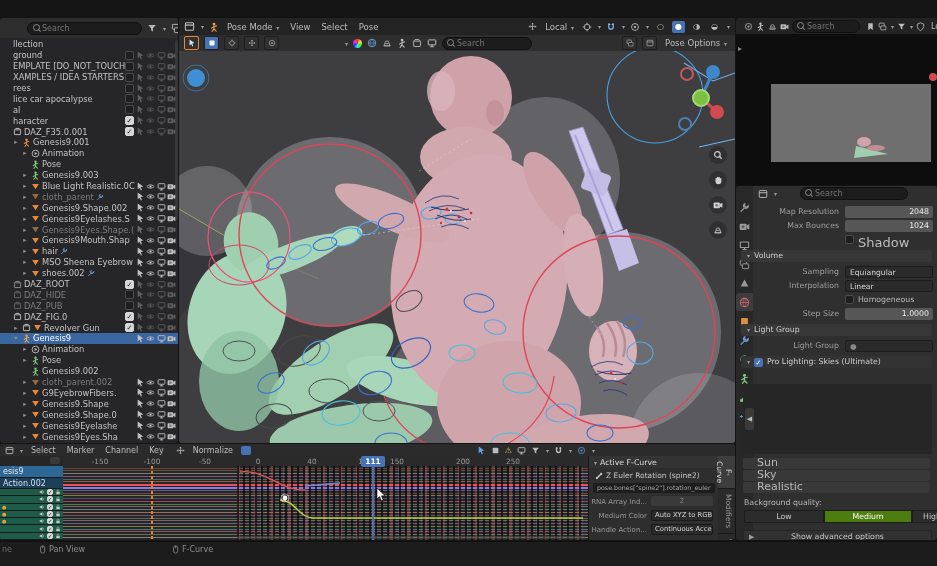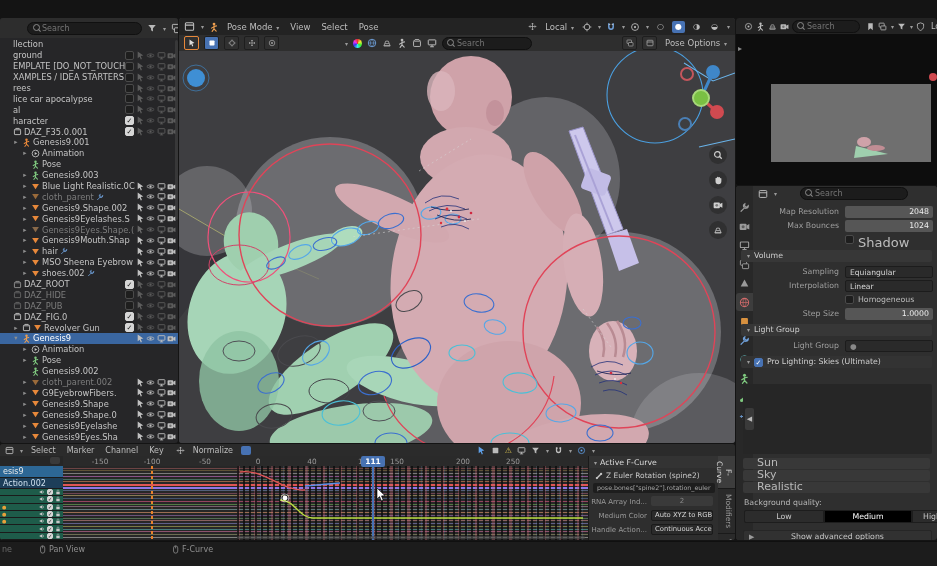--- a/index.html
+++ b/index.html
@@ -32,7 +32,7 @@
   .pstrip{position:absolute;left:5px;right:5px;height:12px;background:#373737;border-radius:2px;font-size:7.8px;color:#cfcfcf;line-height:12px;padding-left:5px;display:flex;align-items:center;gap:4px}
   .pcollapse{position:absolute;left:7px;right:7px;height:10.5px;background:#383838;border-radius:2px;font-size:11px;color:#b8b8b8;line-height:10.5px;padding-left:14px}
   .seg{position:absolute;height:13px;background:#2c2c2c;border:1px solid #1d1d1d;font-size:7.8px;color:#c9c9c9;text-align:center;line-height:12px;box-sizing:border-box}
-  .seg.on{background:#000000;color:#fff}
+  .seg.on{background:#4d7c0f;color:#fff}
   .ptab{width:17px;height:18px;display:flex;align-items:center;justify-content:center}
   .ptab.on{background:#3d3d3d;border-radius:3px 0 0 3px}
   

